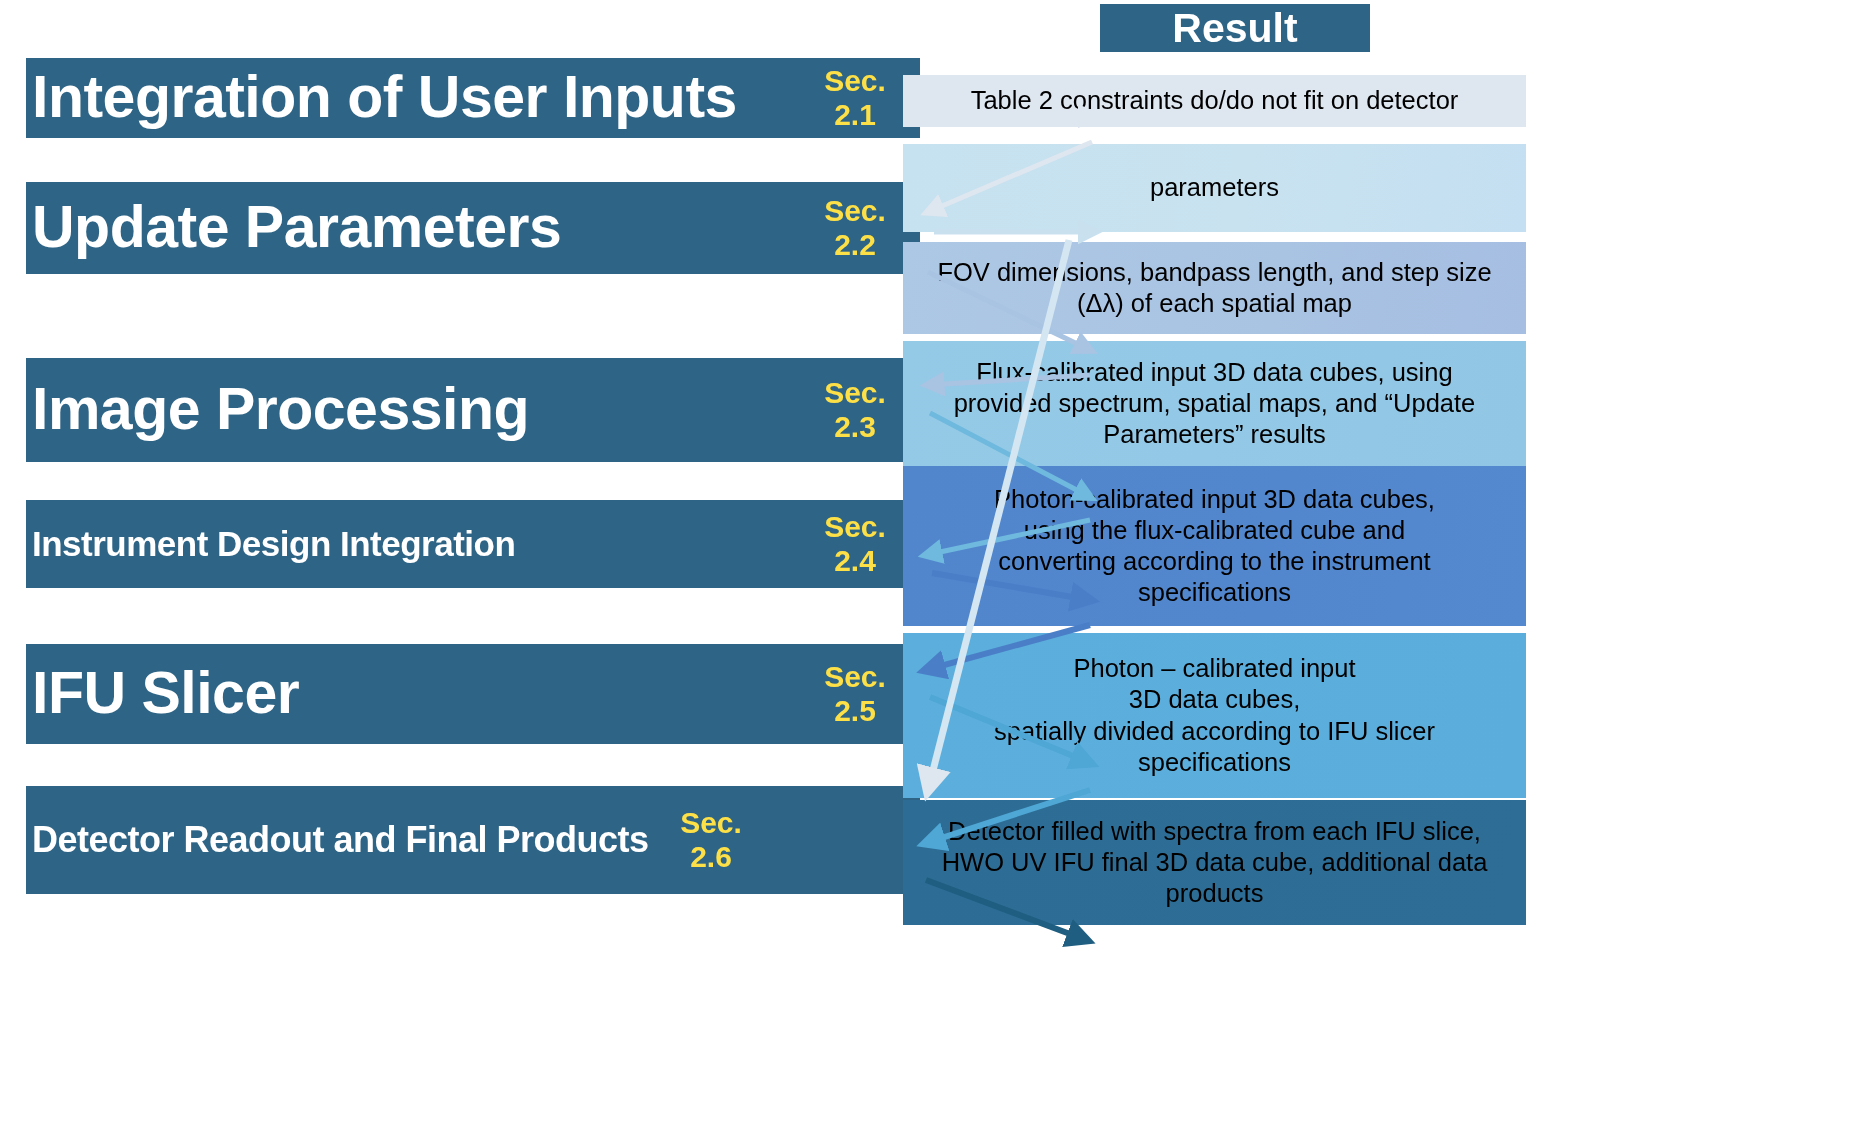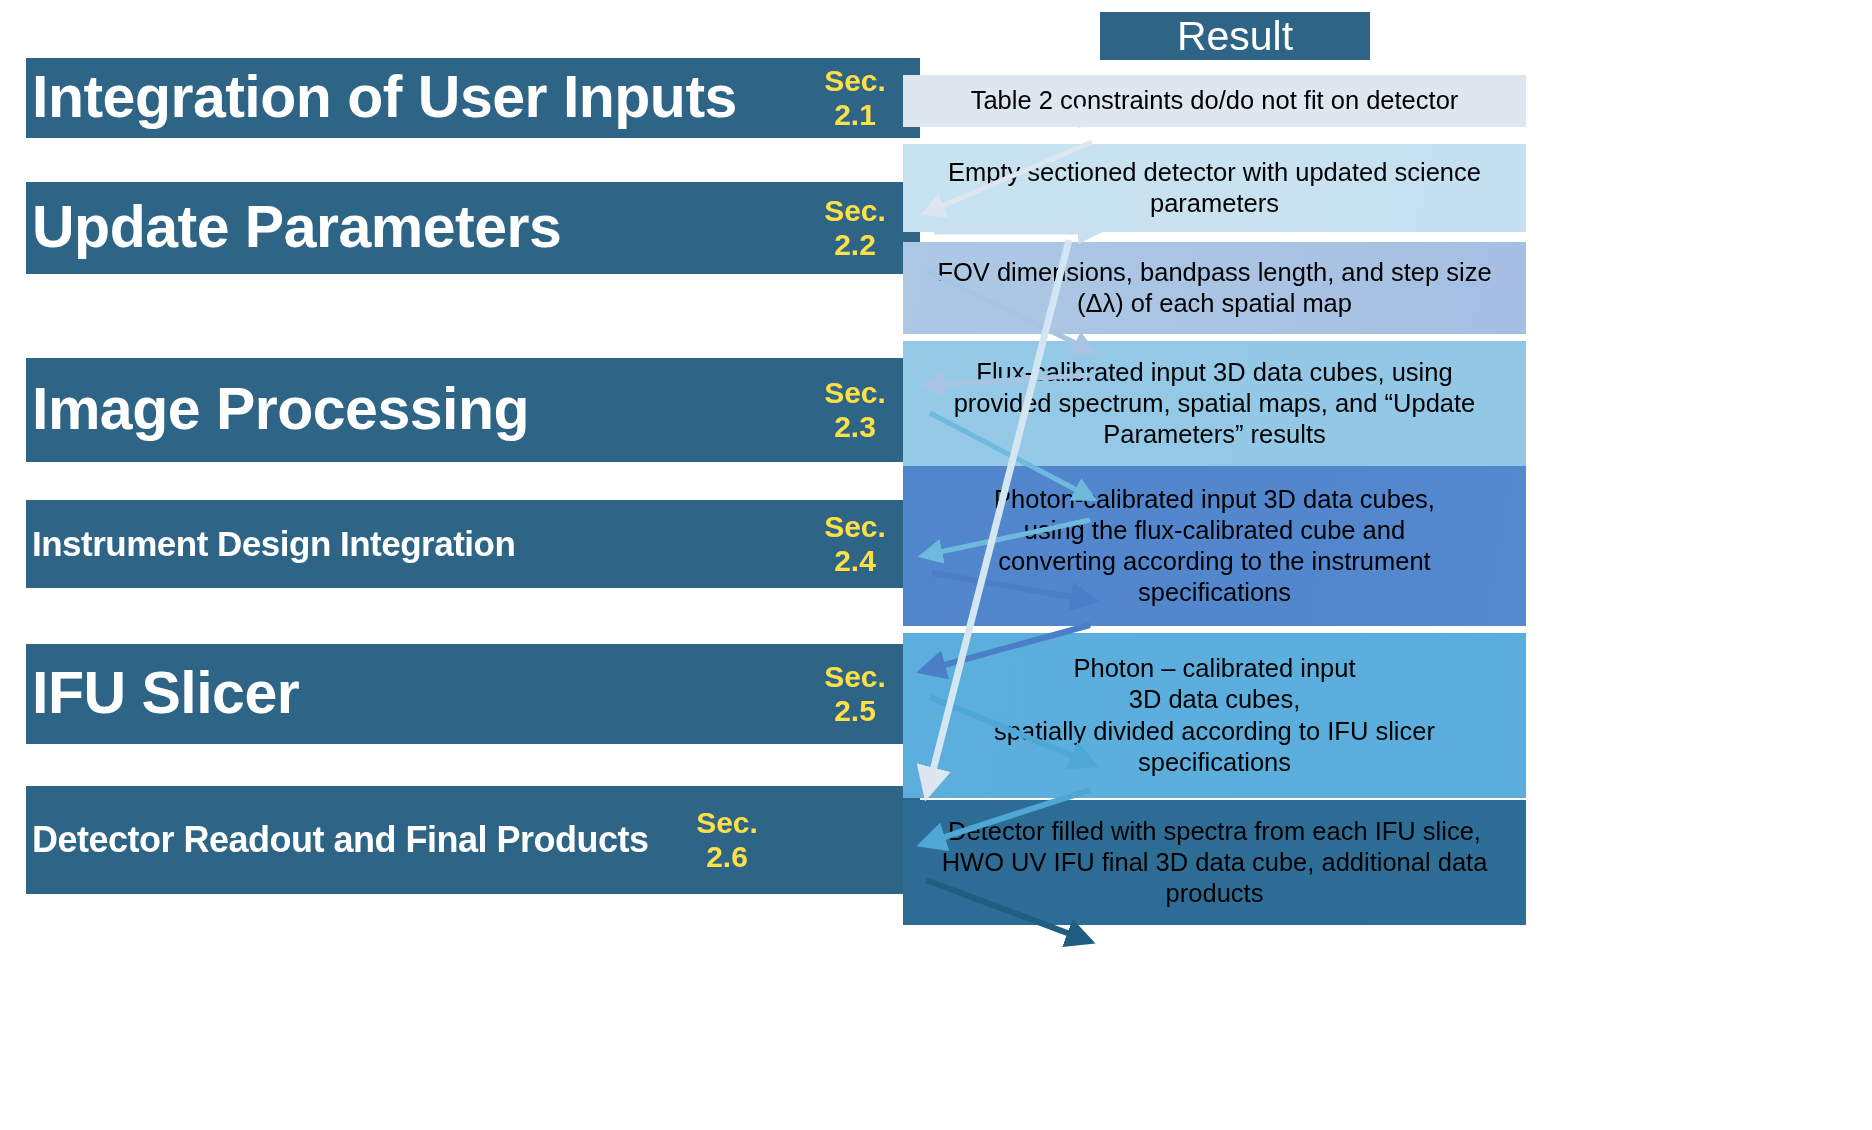--- a/index.html
+++ b/index.html
@@ -56,13 +56,13 @@
   #result-header {
     position: absolute;
     left: 1100px;
-    top: 12px;
+    top: 4px;
     width: 270px;
     height: 48px;
     background: #2E6485;
     color: #ffffff;
     font-size: 41px;
-    font-weight: normal;
+    font-weight: bold;
     display: flex;
     align-items: center;
     justify-content: center;

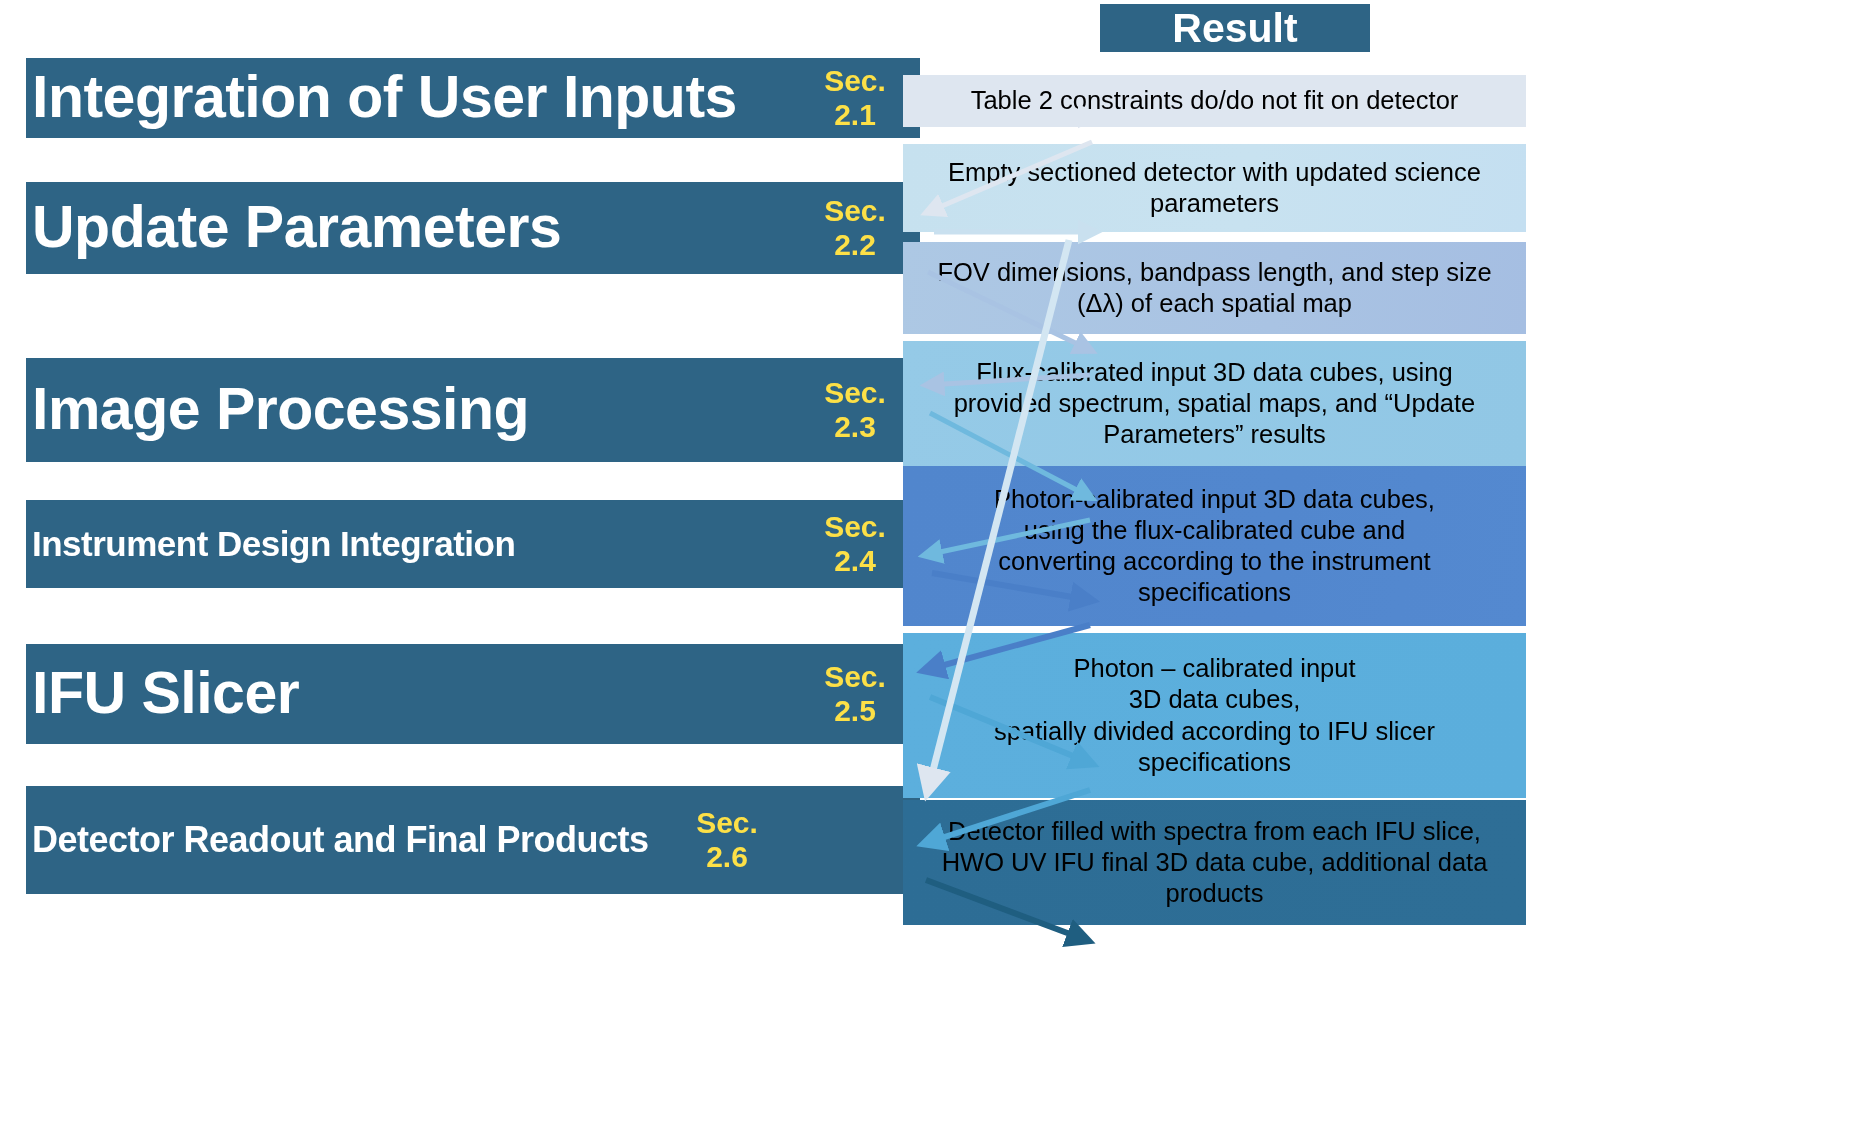--- a/index.html
+++ b/index.html
@@ -159,7 +159,6 @@
 
   <div class="result" style="top:144px; height:88px; background:linear-gradient(100deg,#C6E1EF 0%,#C8E2F0 55%,#C4DFF1 100%);">
     <div>
-      <span>Empty sectioned detector with updated science</span>
       <span>parameters</span>
     </div>
   </div>

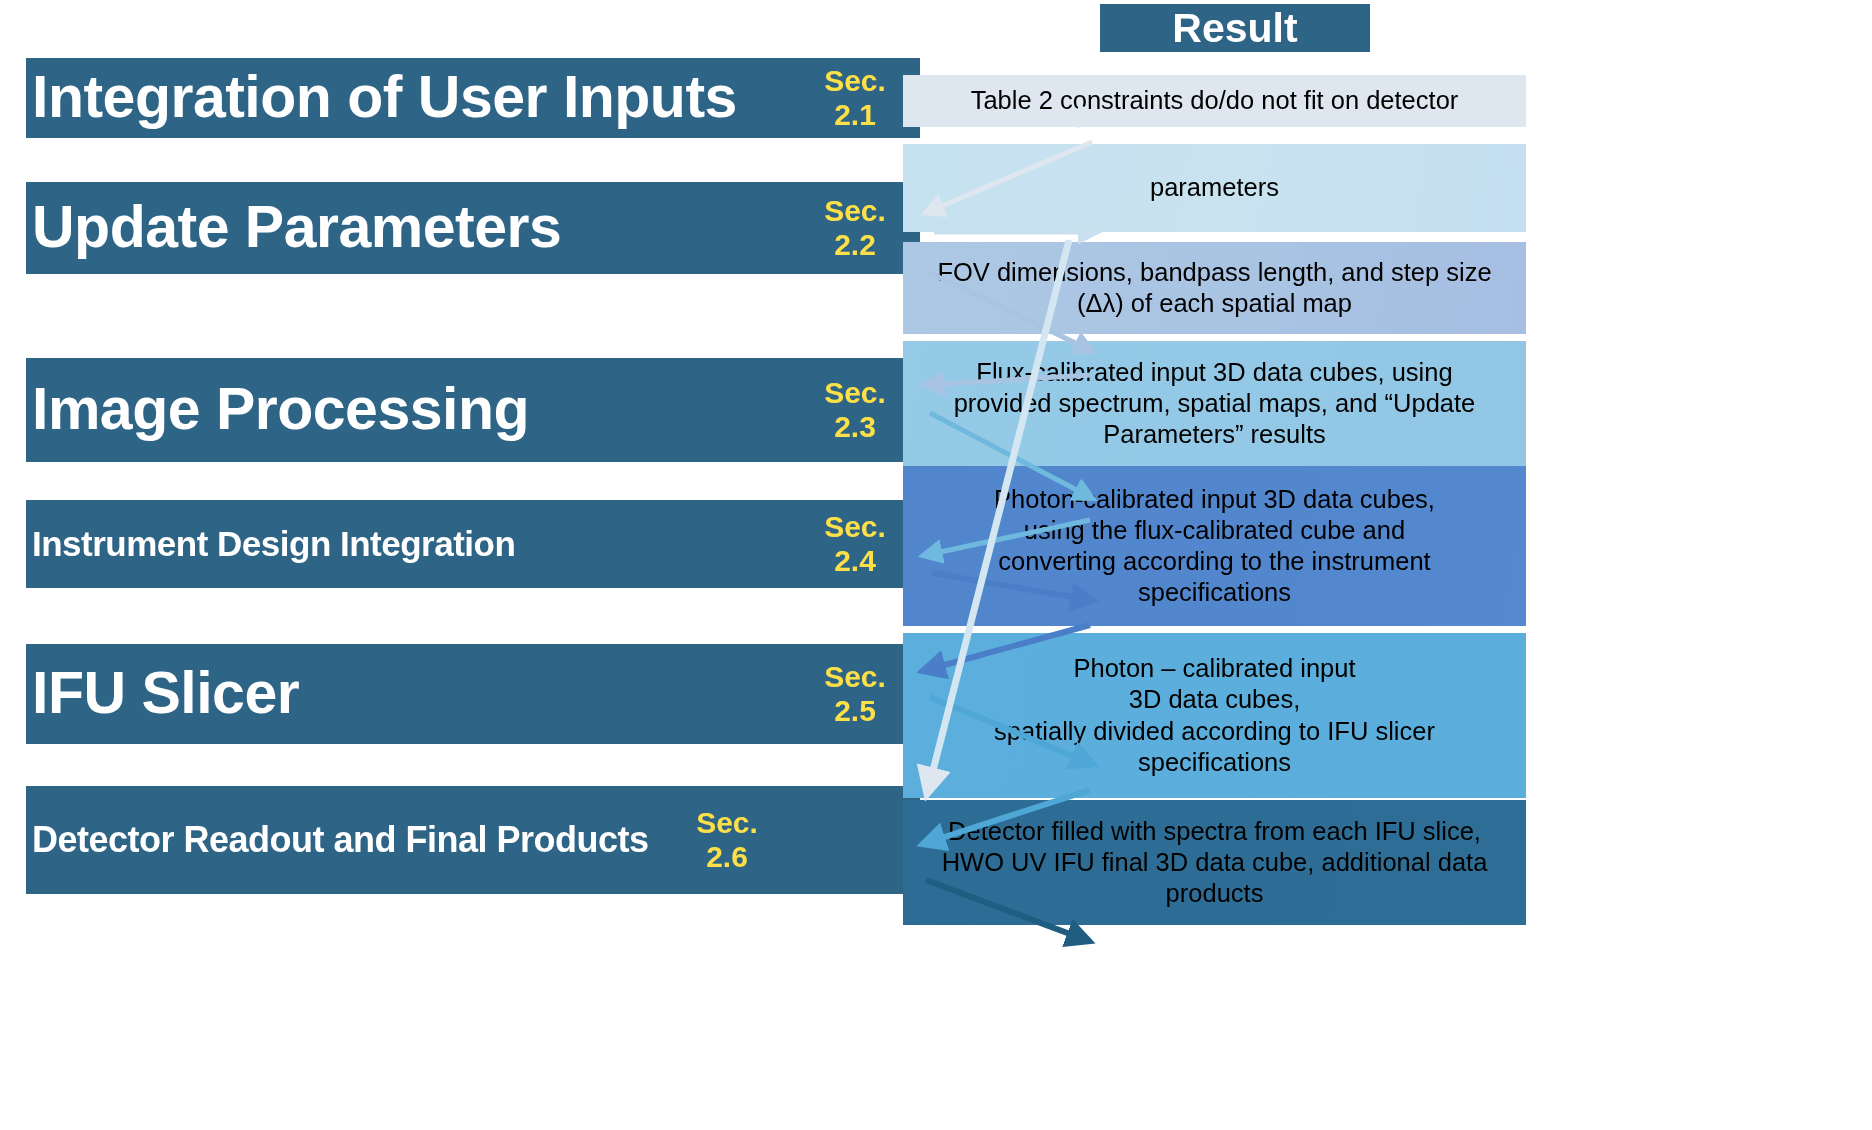--- a/index.html
+++ b/index.html
@@ -141,7 +141,7 @@
     </div>
   </div>
 
-  <div class="stage sz-sm" style="left:26px; top:786px; width:894px; height:108px;gap:16px;">
+  <div class="stage sz-sm" style="left:26px; top:786px; width:894px; height:108px;">
     <div class="stage-title" style="max-width:620px">Detector Readout and Final Products</div>
     <div class="stage-sec">
       <span>Sec.</span>

